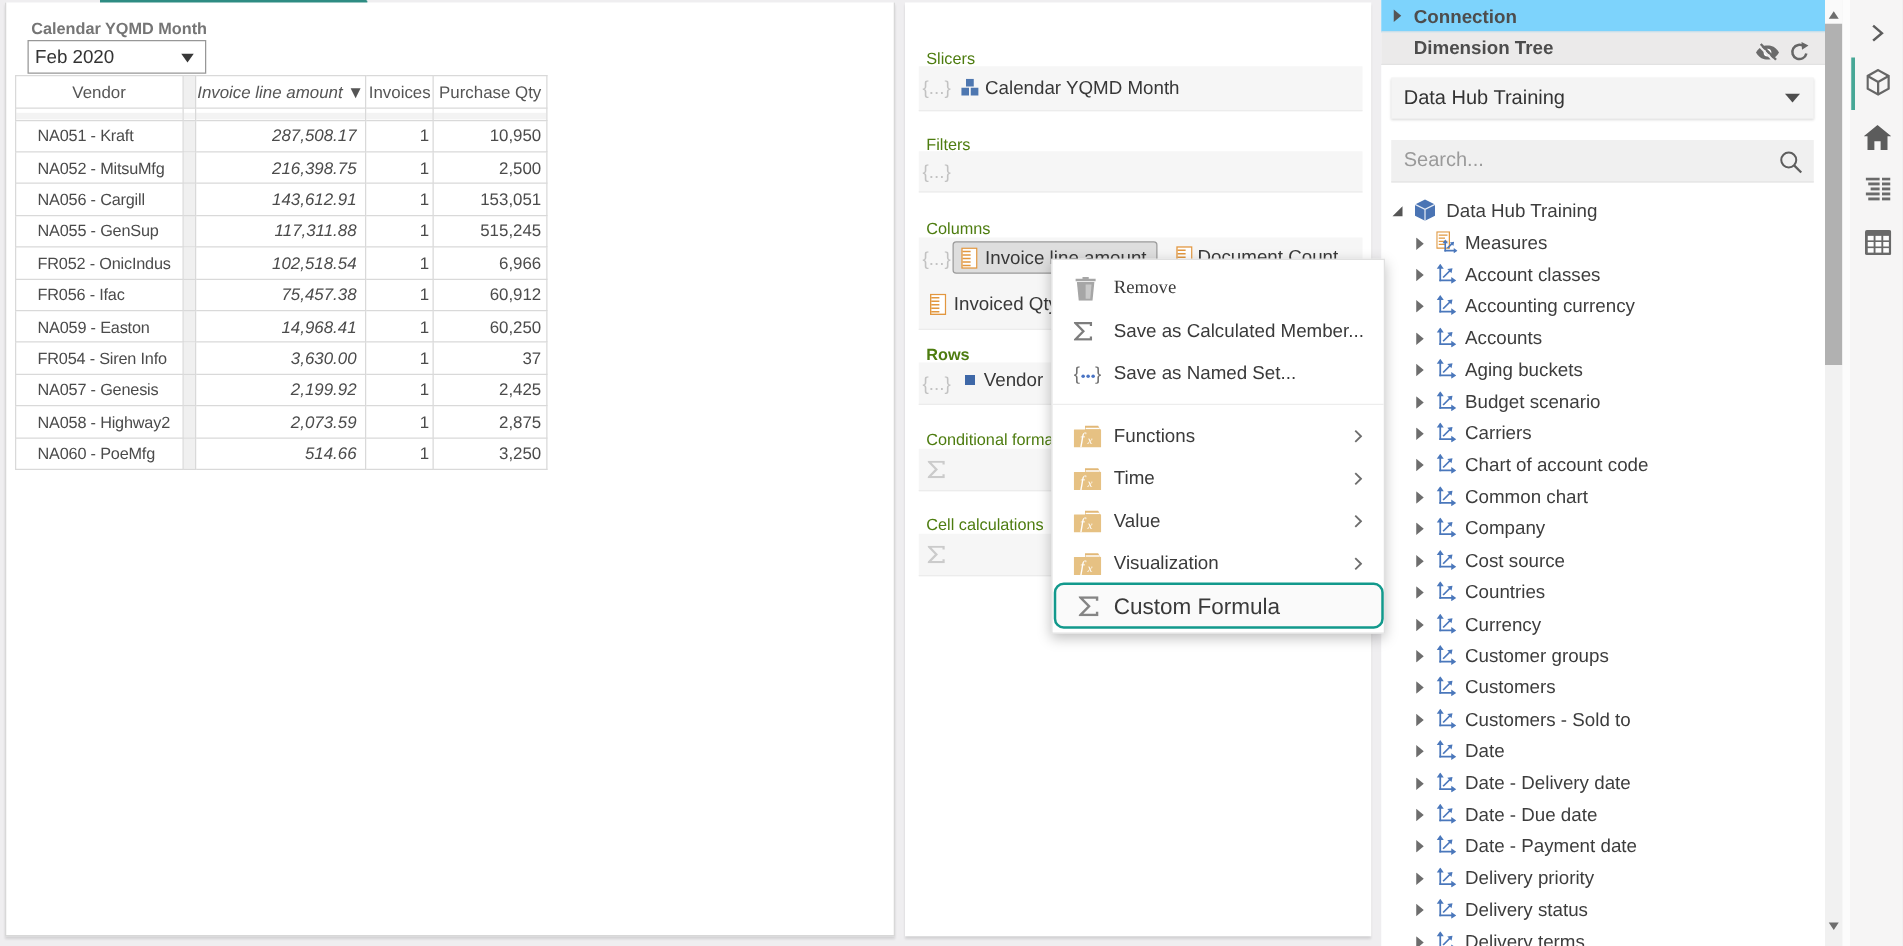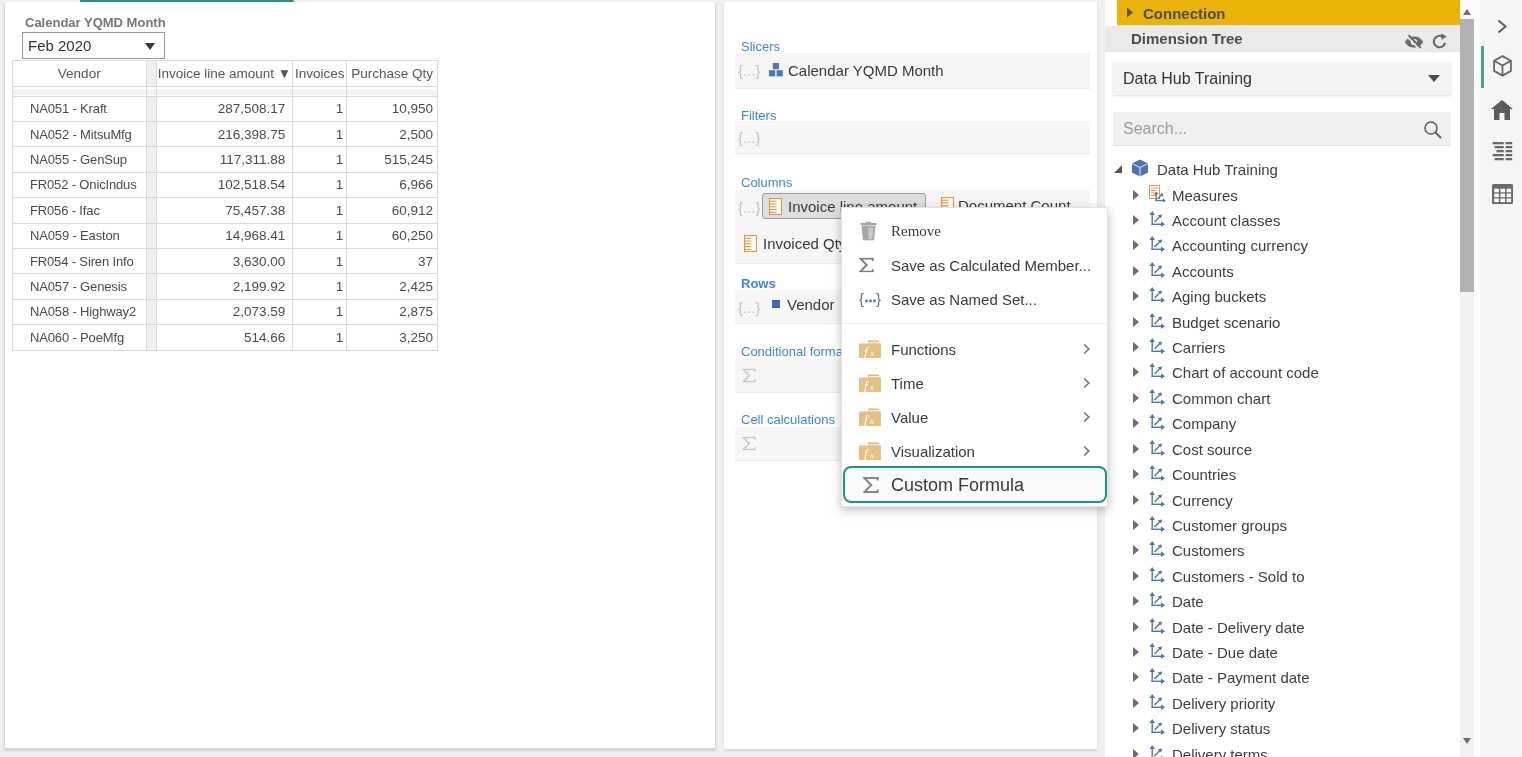--- a/index.html
+++ b/index.html
@@ -39,7 +39,7 @@
 
 
 #rpanel { left:1105px; top:0; width:355px; height:757px; background:#fff; }
-#conhead { left:12px; top:0; width:355px; height:26px; background:#eab308; border-bottom:1px solid #e2e2e2; }
+#conhead { left:0; top:0; width:355px; height:26px; background:#7dd3fc; border-bottom:1px solid #e2e2e2; }
 #dimhead { left:0; top:26px; width:355px; height:26px; background:#ebeaea; border-bottom:1px solid #e2e2e2; }
 #cubesel { left:8px; top:62px; width:338px; height:33px; background:#f4f4f4; box-shadow:0 1px 2px rgba(0,0,0,0.15); font-size:16px; color:#333; line-height:33px; padding-left:10px; }
 #searchbox { left:8px; top:112px; width:338px; height:34px; background:#f0f0f0; border-bottom:1px solid #e3e3e3; font-size:16px; color:#9a9a9a; line-height:34px; padding-left:10px; }

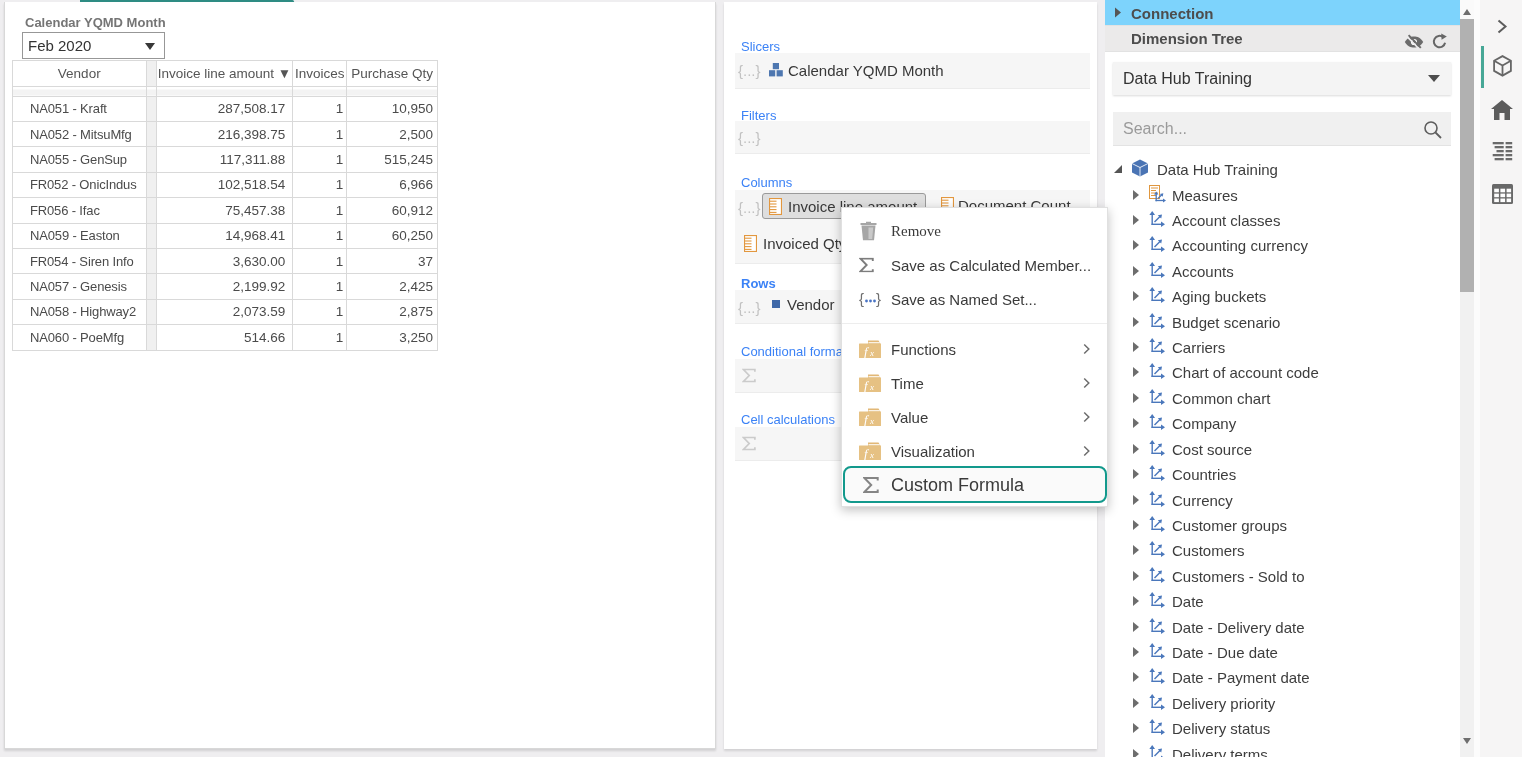--- a/index.html
+++ b/index.html
@@ -33,7 +33,7 @@
 
 #qpanel { left:724px; top:2px; width:373px; height:747px; background:#fff; box-shadow:0 2px 2px rgba(0,0,0,0.12); }
 #qhead { left:0; top:0; width:373px; height:25px; background:#ebebeb; border-bottom:1px solid #e0e0e0; font-size:15px; font-weight:bold; color:#3f3f3f; line-height:25px; padding-left:26px; }
-.qlabel { position:absolute; left:17px; font-size:13px; color:#3b82f6; }
+.qlabel { position:absolute; left:17px; font-size:13px; color:#4d7c0f; }
 .qrow { position:absolute; left:11px; width:355px; background:#f6f6f6; border-bottom:1px solid #ececec; }
 .braces { color:#c2c2c2; font-size:15px; }
 

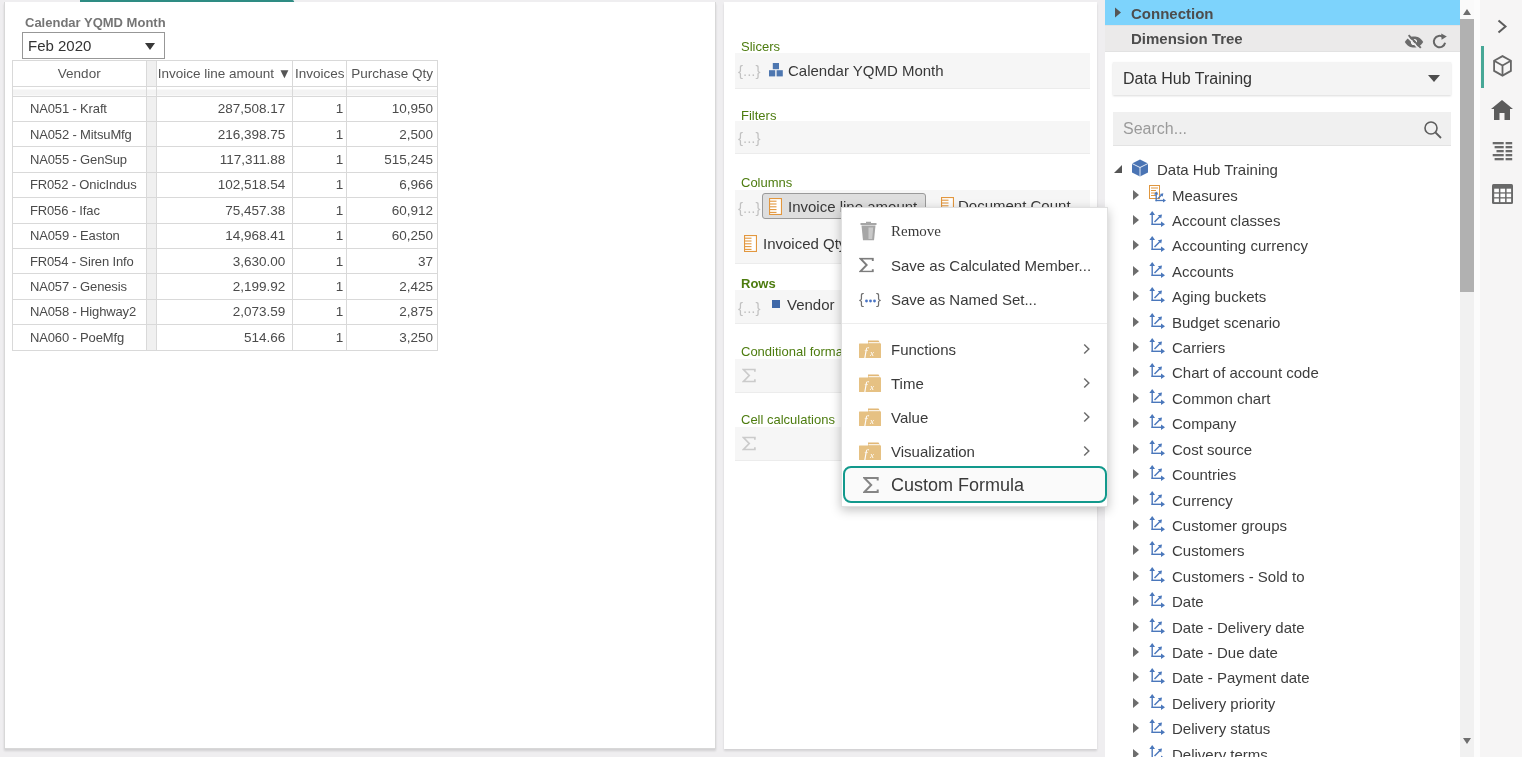--- a/index.html
+++ b/index.html
@@ -25,7 +25,7 @@
 #tbl .c1 { width:131px; text-align:left; padding-left:17px; }
 #tbl .r .c1 { font-size:13px; letter-spacing:-0.15px; }
 #tbl .g  { width:10px; background:#f0f0f0; padding:0; }
-#tbl .c2 { width:134px; text-align:right; padding-right:7px; }
+#tbl .c2 { width:134px; text-align:right; padding-right:7px;font-style:italic; }
 #tbl .c3 { width:53px;  text-align:right; padding-right:3px; }
 #tbl .c4 { width:89px;  text-align:right; padding-right:4px; }
 #tbl .hdr .c1,#tbl .hdr .c2,#tbl .hdr .c3,#tbl .hdr .c4 { text-align:center; padding:0; }

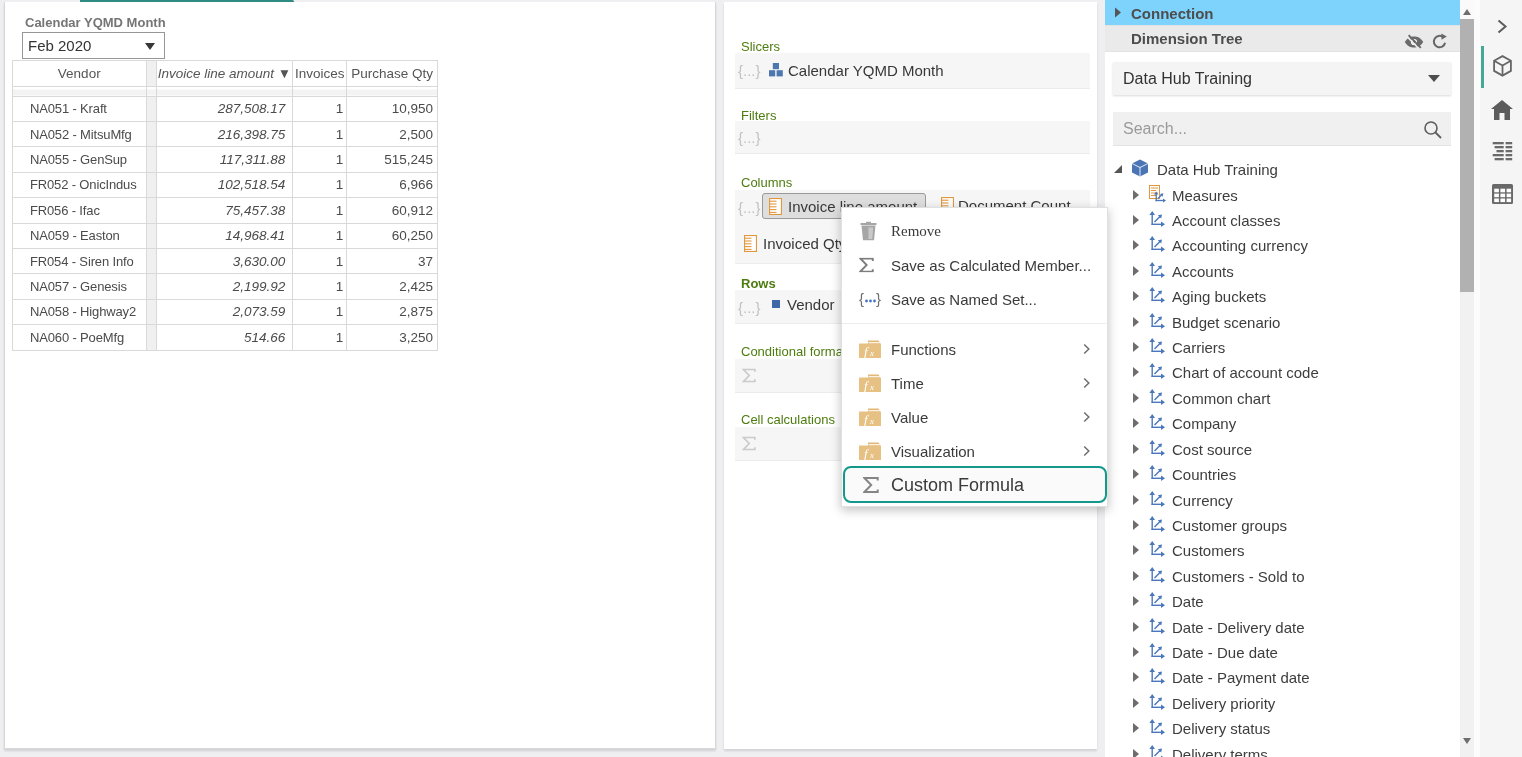--- a/index.html
+++ b/index.html
@@ -100,6 +100,13 @@
           <td class="c2">216,398.75</td>
           <td class="c3">1</td>
           <td class="c4">2,500</td>
+        </tr>
+    <tr class="r">
+          <td class="c1">NA056 - Cargill</td>
+          <td class="g"></td>
+          <td class="c2">143,612.91</td>
+          <td class="c3">1</td>
+          <td class="c4">153,051</td>
         </tr>
     <tr class="r">
           <td class="c1">NA055 - GenSup</td>

